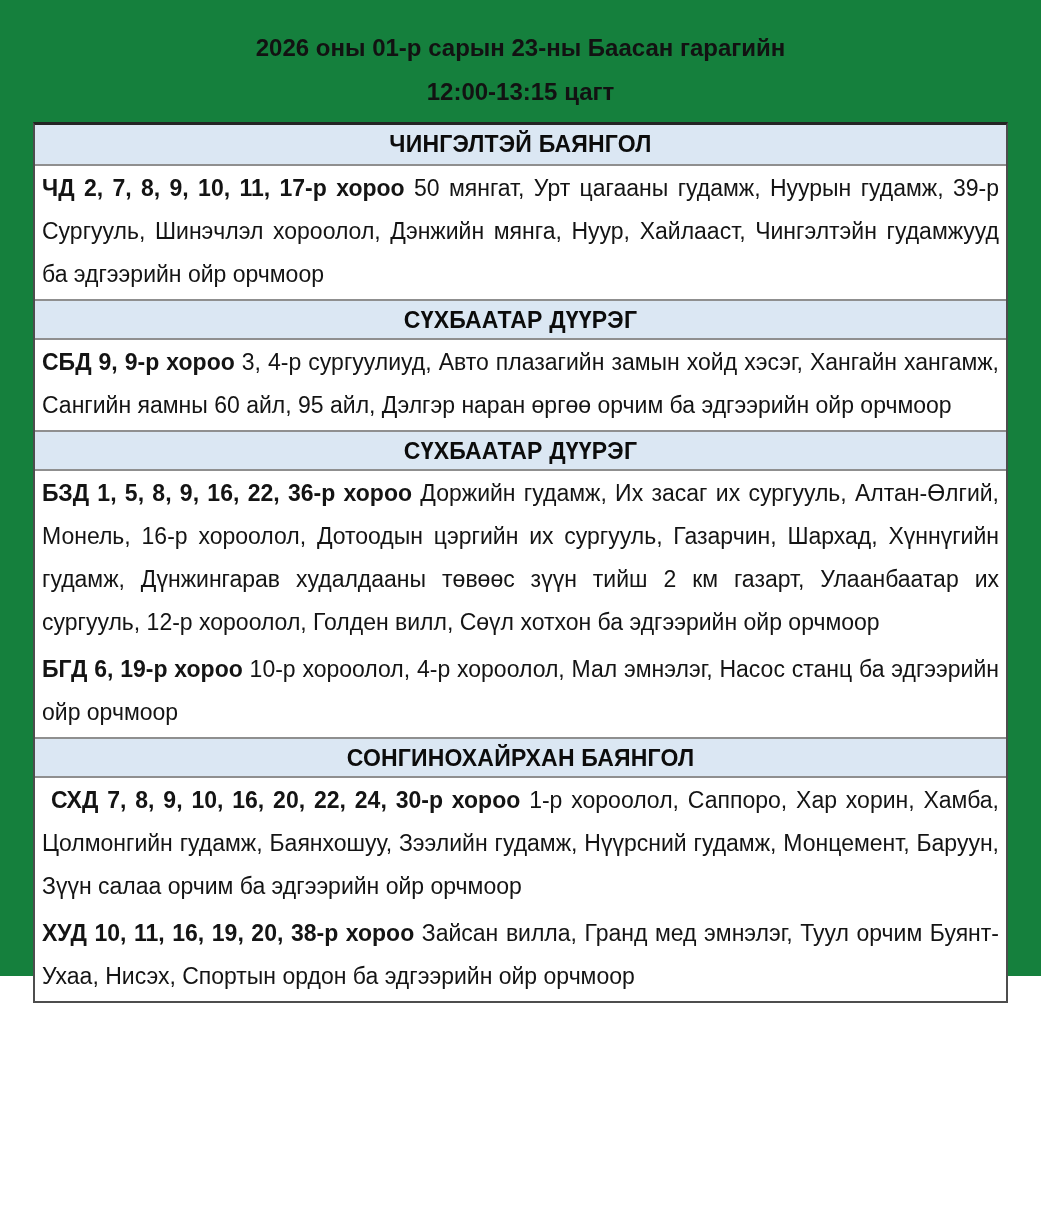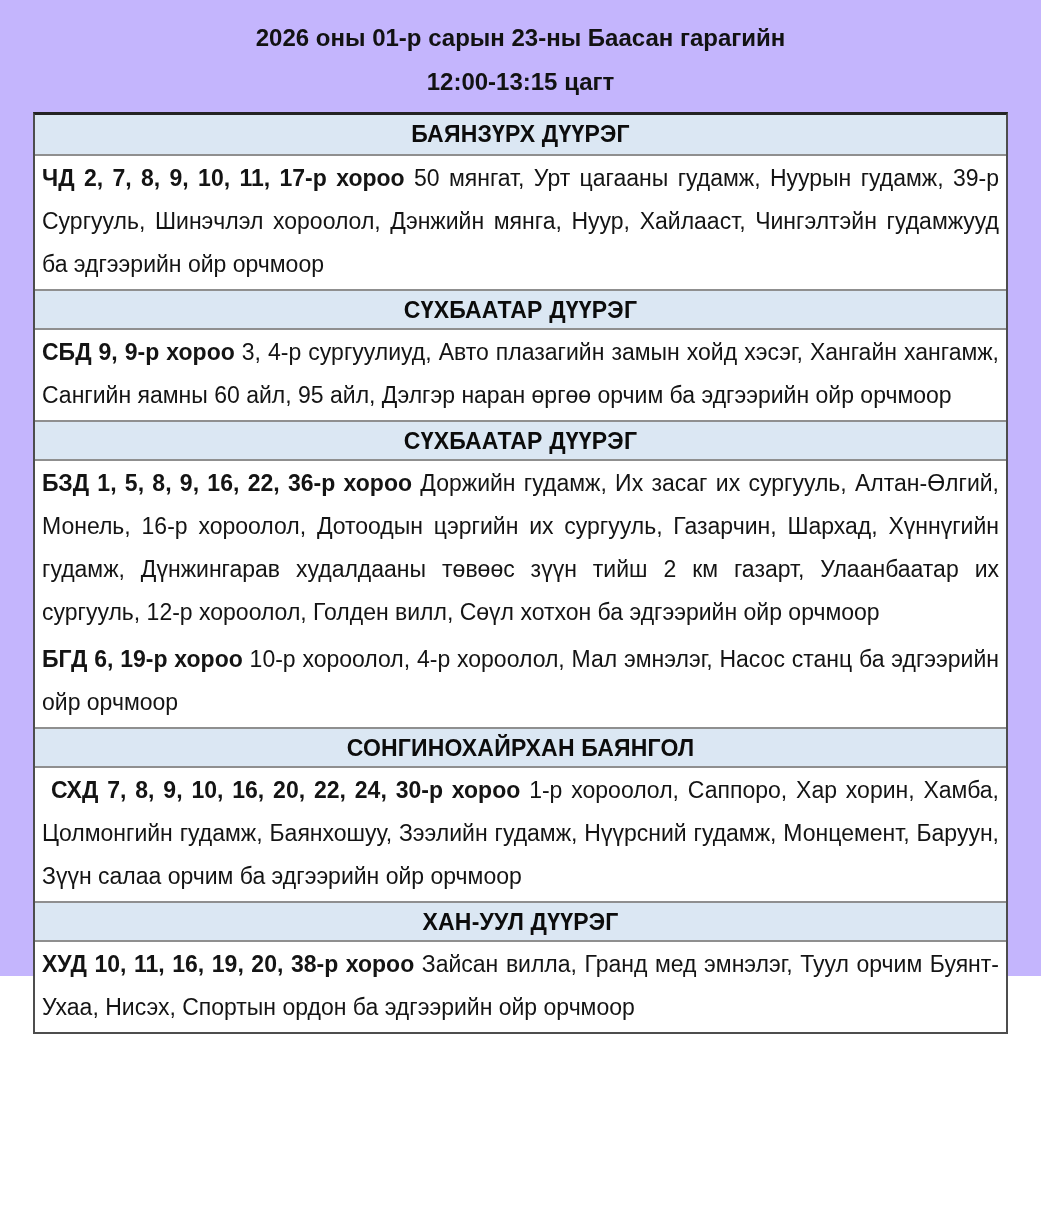--- a/index.html
+++ b/index.html
@@ -20,8 +20,8 @@
   .page {
     width: 1041px;
     height: 976px;
-    padding: 24px 33px 0 33px;
-    background: #c4b5fd;
+    padding: 34px 33px 0 33px;
+    background: #15803d;
   }
   .doc-title {
     text-align: center;

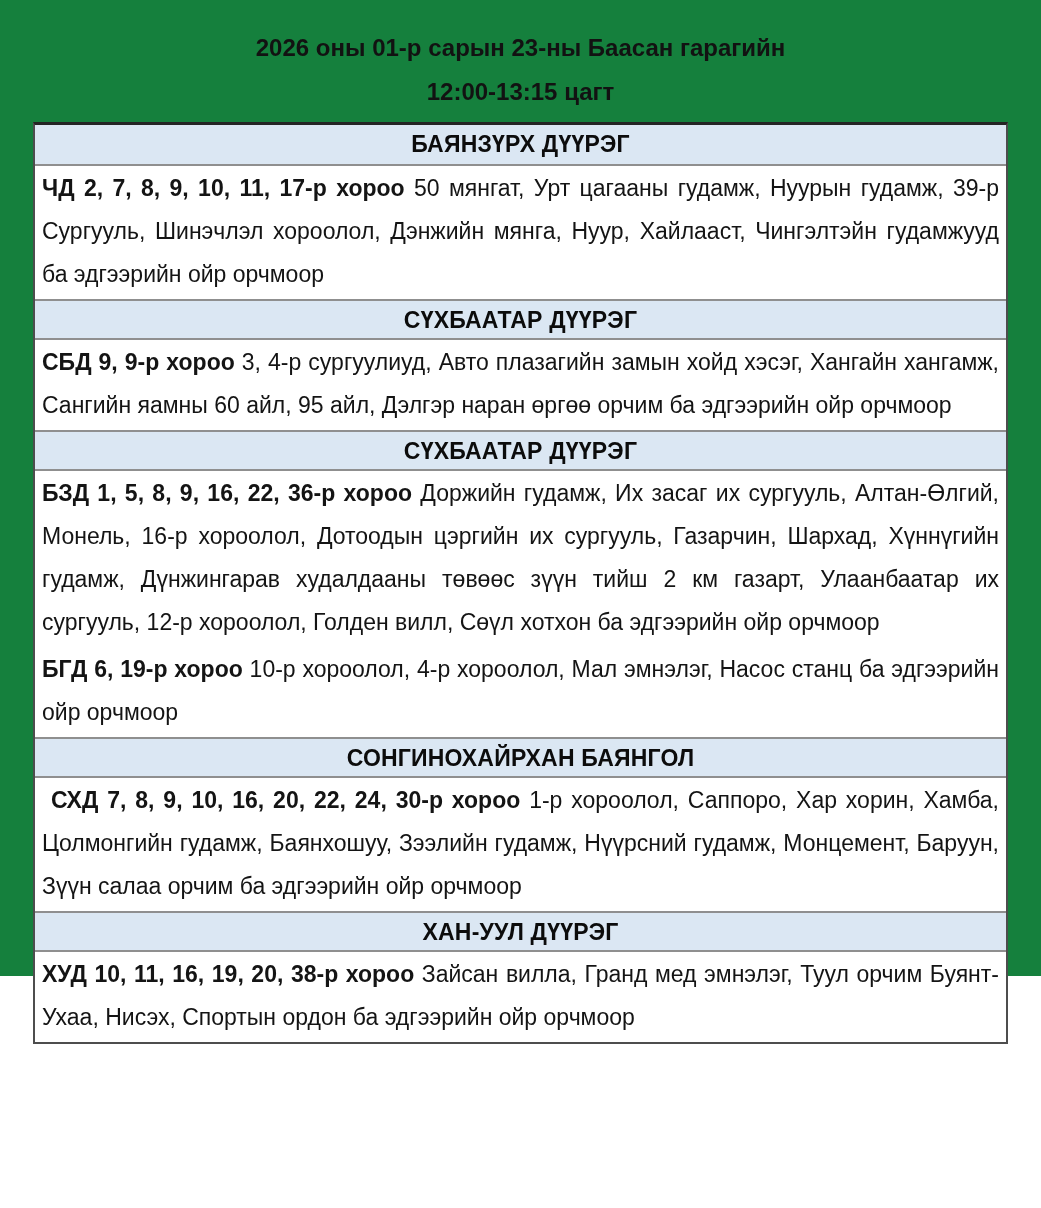--- a/index.html
+++ b/index.html
@@ -70,7 +70,7 @@
 
   <div class="outage-table" id="sections-root">
   <section class="section">
-    <div class="section-header">БАЯНЗҮРХ ДҮҮРЭГ</div>
+    <div class="section-header">ЧИНГЭЛТЭЙ БАЯНГОЛ</div>
     <p class="section-body"><span class="lead">ЧД 2, 7, 8, 9, 10, 11, 17-р хороо</span><span class="rest"> 50 мянгат, Урт цагааны гудамж, Нуурын гудамж, 39-р Сургууль, Шинэчлэл хороолол, Дэнжийн мянга, Нуур, Хайлааст, Чингэлтэйн гудамжууд ба эдгээрийн ойр орчмоор</span></p>
   </section>
 

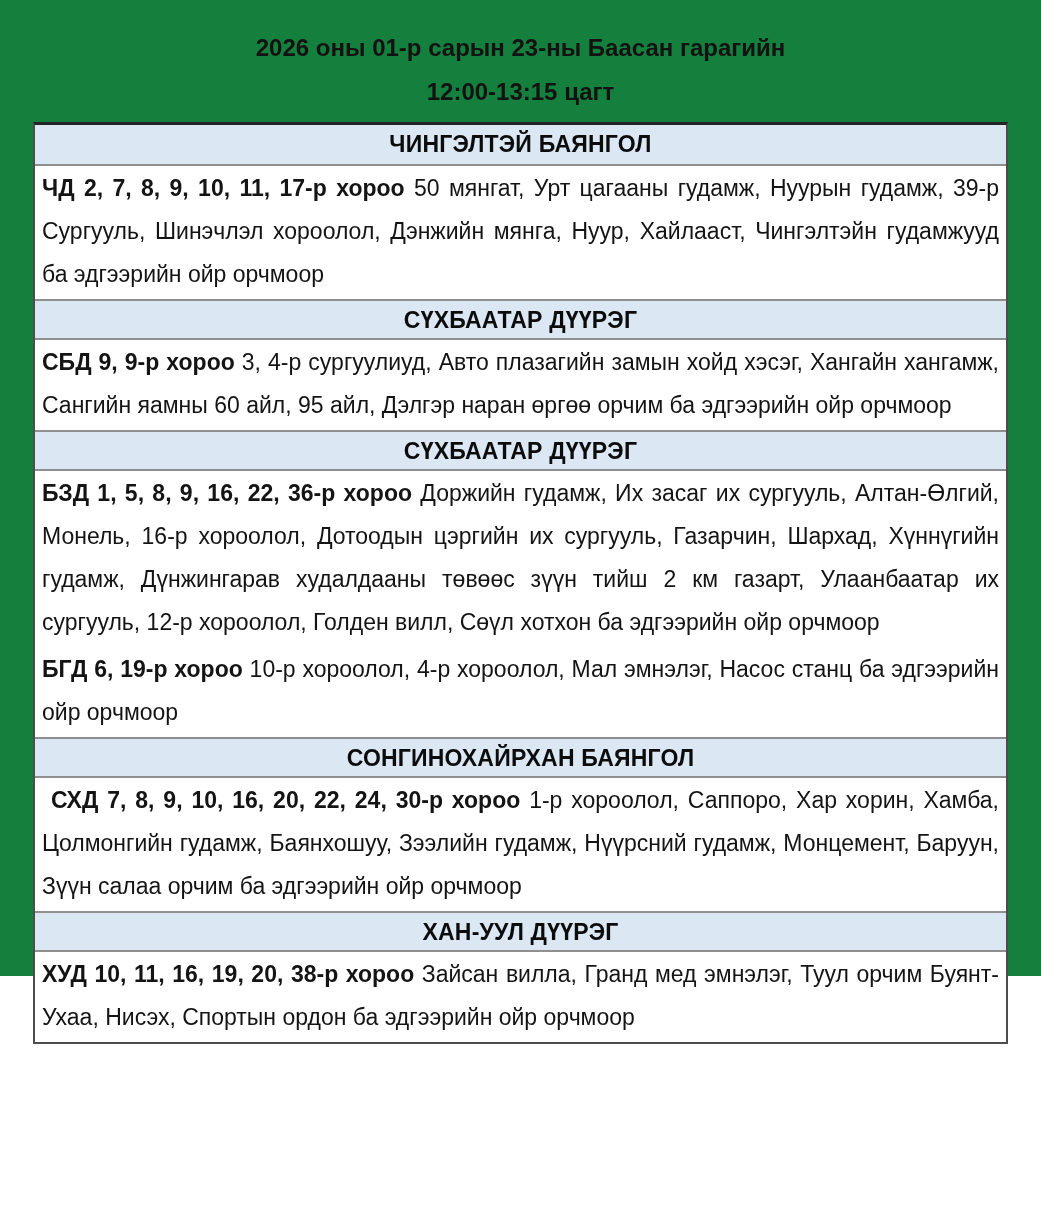--- a/index.html
+++ b/index.html
@@ -94,7 +94,6 @@
   </section>
 
   <section class="section">
-    <div class="section-header">ХАН-УУЛ ДҮҮРЭГ</div>
     <p class="section-body"><span class="lead">ХУД 10, 11, 16, 19, 20, 38-р хороо</span><span class="rest"> Зайсан вилла, Гранд мед эмнэлэг, Туул орчим Буянт-Ухаа, Нисэх, Спортын ордон ба эдгээрийн ойр орчмоор</span></p>
   </section>
 </div>

